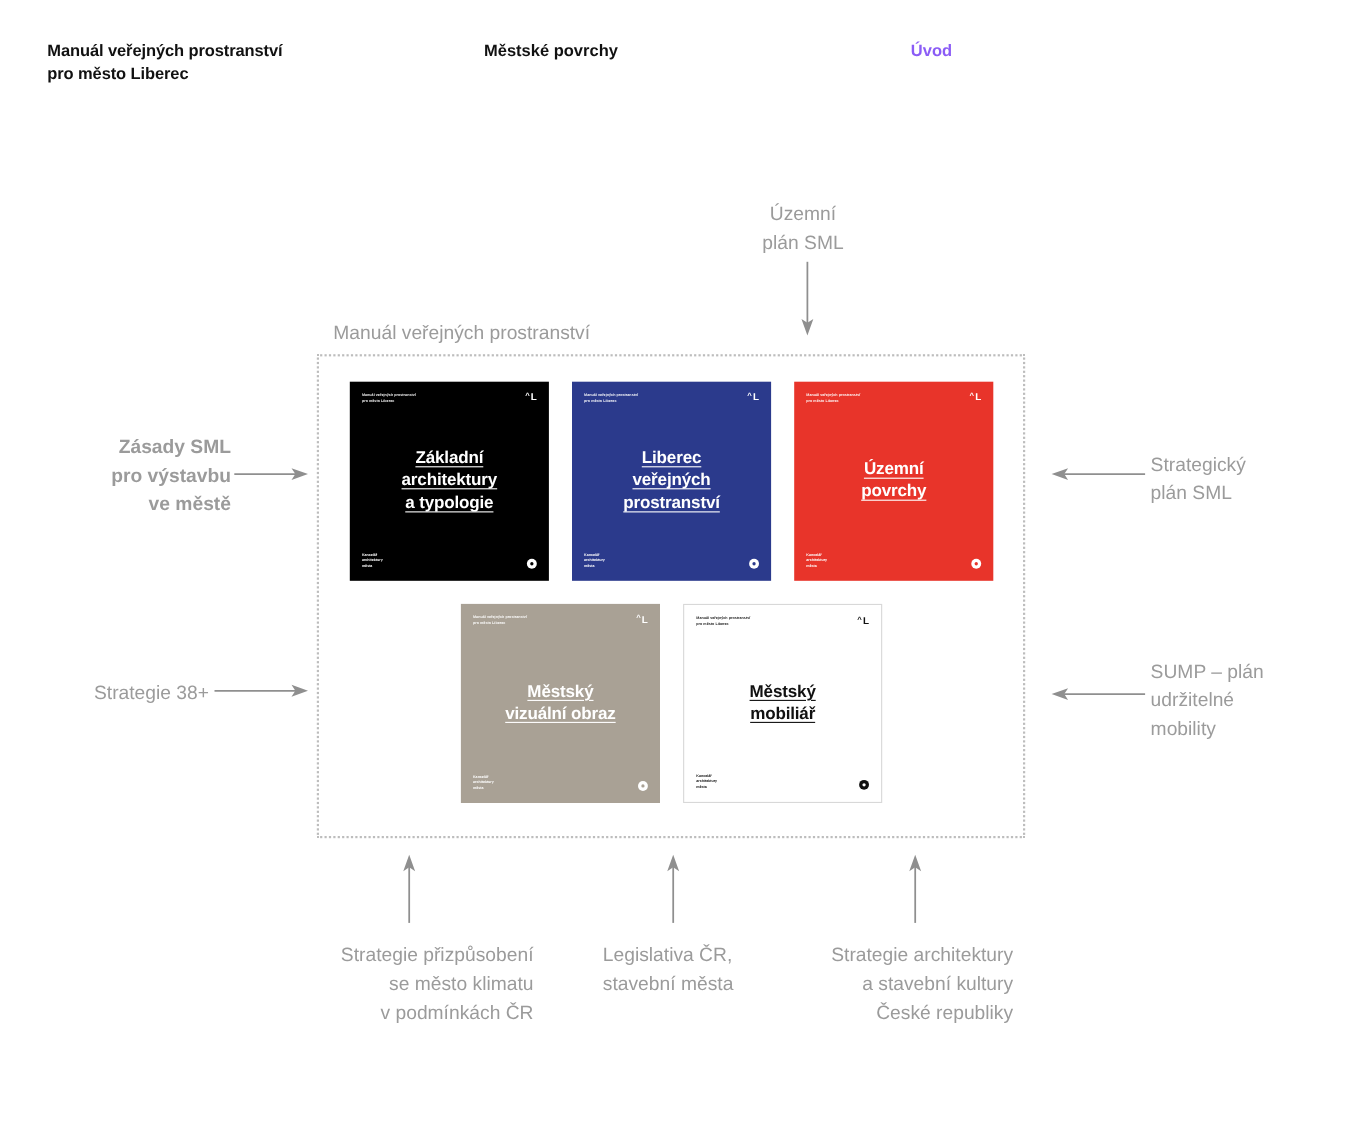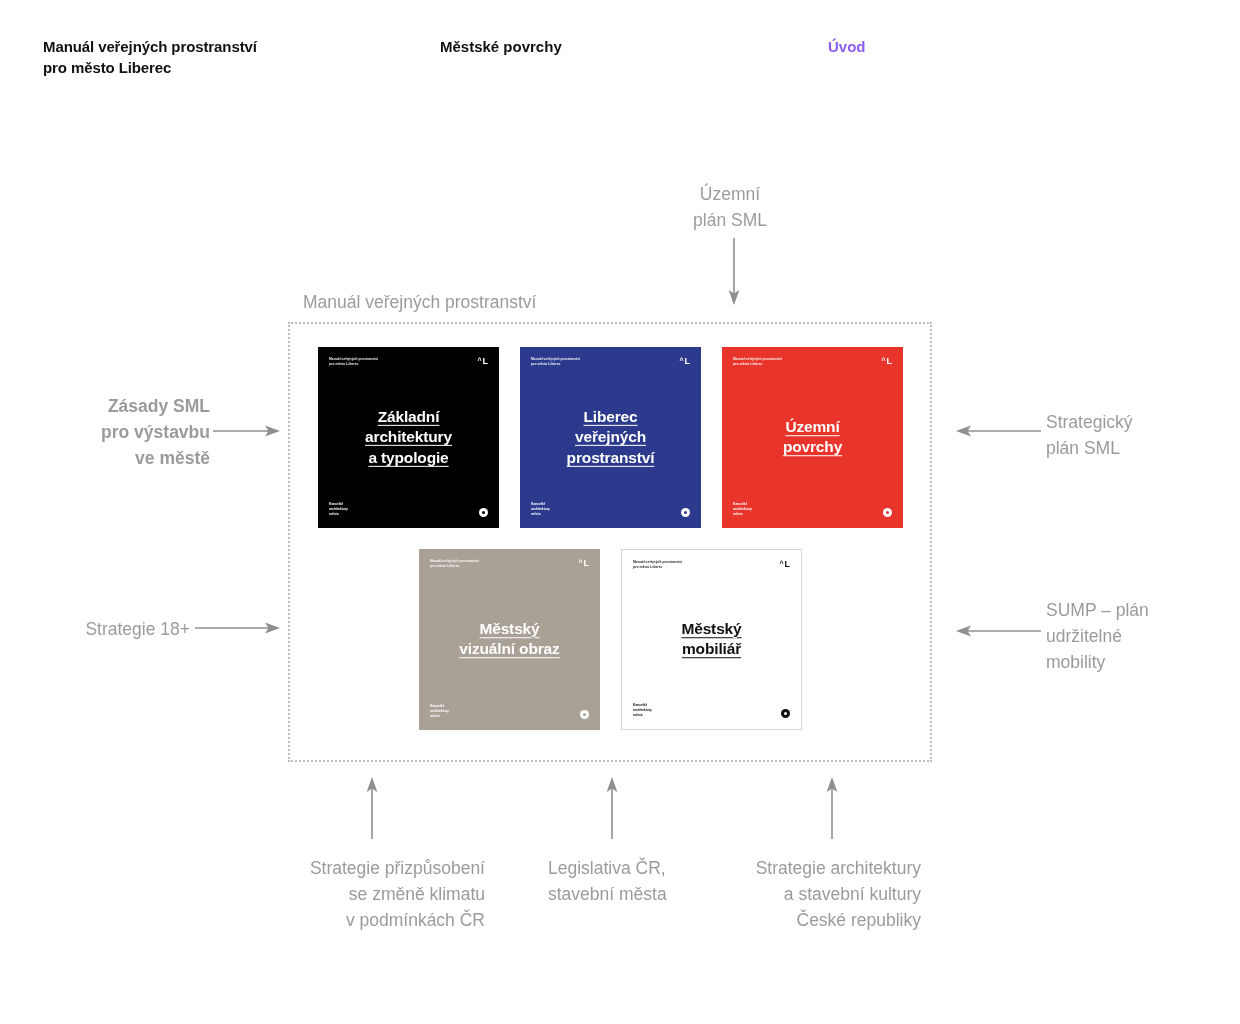--- a/index.html
+++ b/index.html
@@ -252,7 +252,7 @@
     </svg>
   </div>
 
-  <div class="note" style="left:20px; top:617px; width:170px; text-align:right;">Strategie 18+</div>
+  <div class="note" style="left:20px; top:617px; width:170px; text-align:right;">Strategie 38+</div>
   <div class="arrow" style="left:195px; top:617px;">
     <svg width="86" height="22" viewBox="0 0 86 22">
       <line x1="0" y1="11" x2="76" y2="11" stroke="#8f8f8f" stroke-width="1.6"></line>

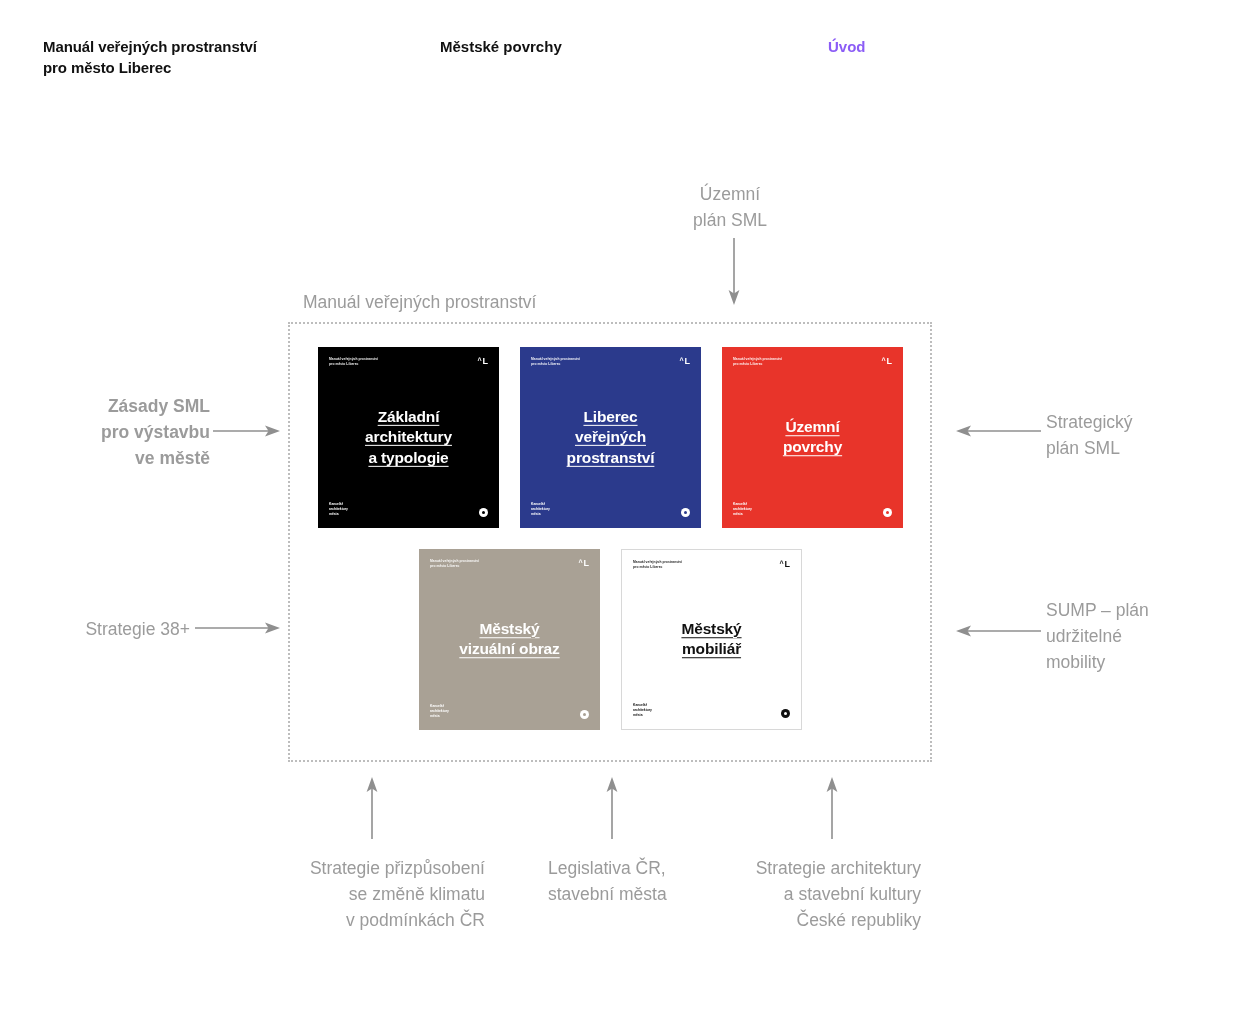--- a/index.html
+++ b/index.html
@@ -286,7 +286,7 @@
     </svg>
   </div>
   <div class="note" style="left:255px; top:856px; width:230px; text-align:right;">Strategie přizpůsobení
-se změně klimatu
+se město klimatu
 v podmínkách ČR</div>
 
   <div class="arrow" style="left:600px; top:777px;">

